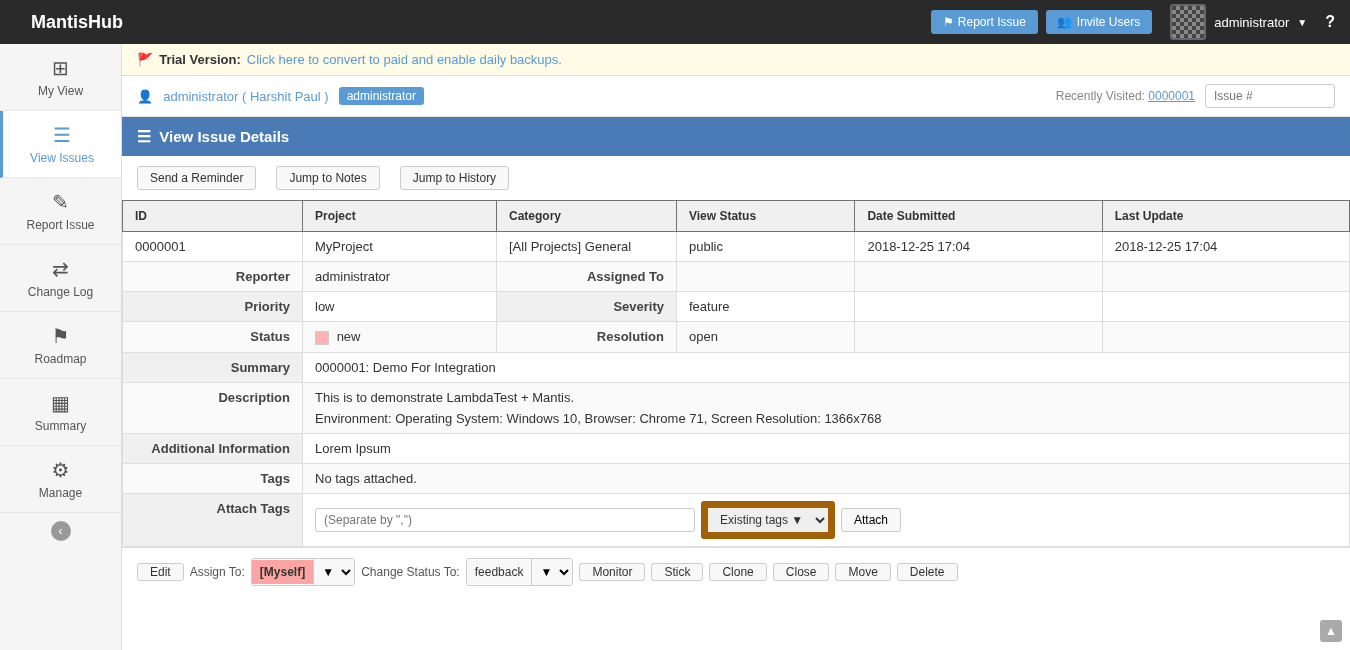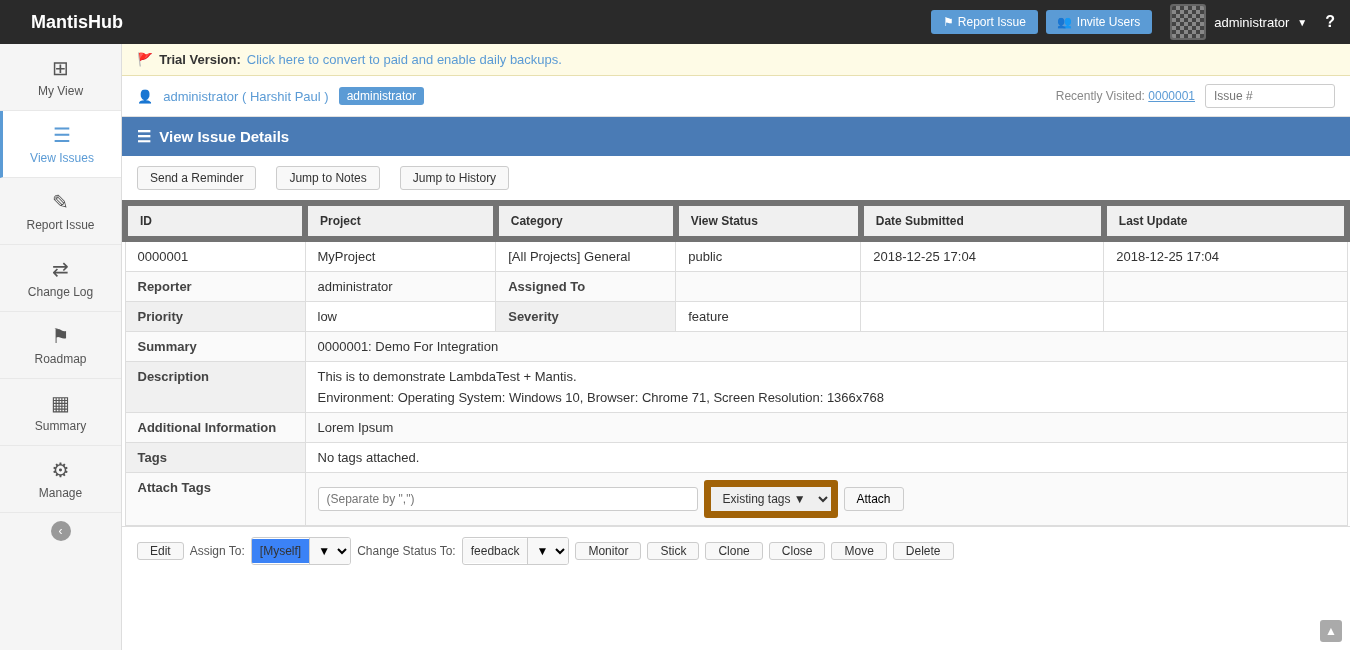--- a/index.html
+++ b/index.html
@@ -221,7 +221,7 @@
     }
     .issue-table th {
       background-color: #f0f0f0;
-      border: 6px solid #737373;
+      border: 1px solid #737373;
       padding: 8px 12px;
       text-align: left;
       font-weight: bold;

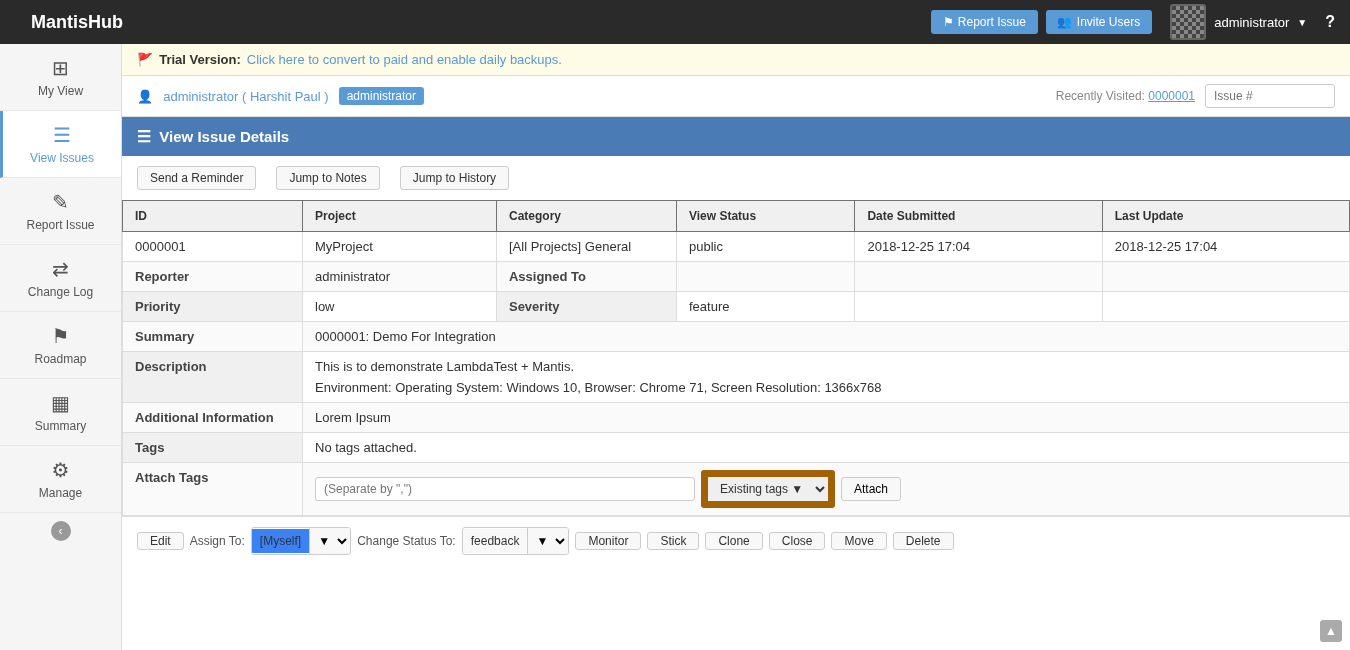--- a/index.html
+++ b/index.html
@@ -240,6 +240,7 @@
       font-weight: bold;
       color: #444;
       width: 180px;
+      text-align: right;
     }
     .status-badge {
       display: inline-block;

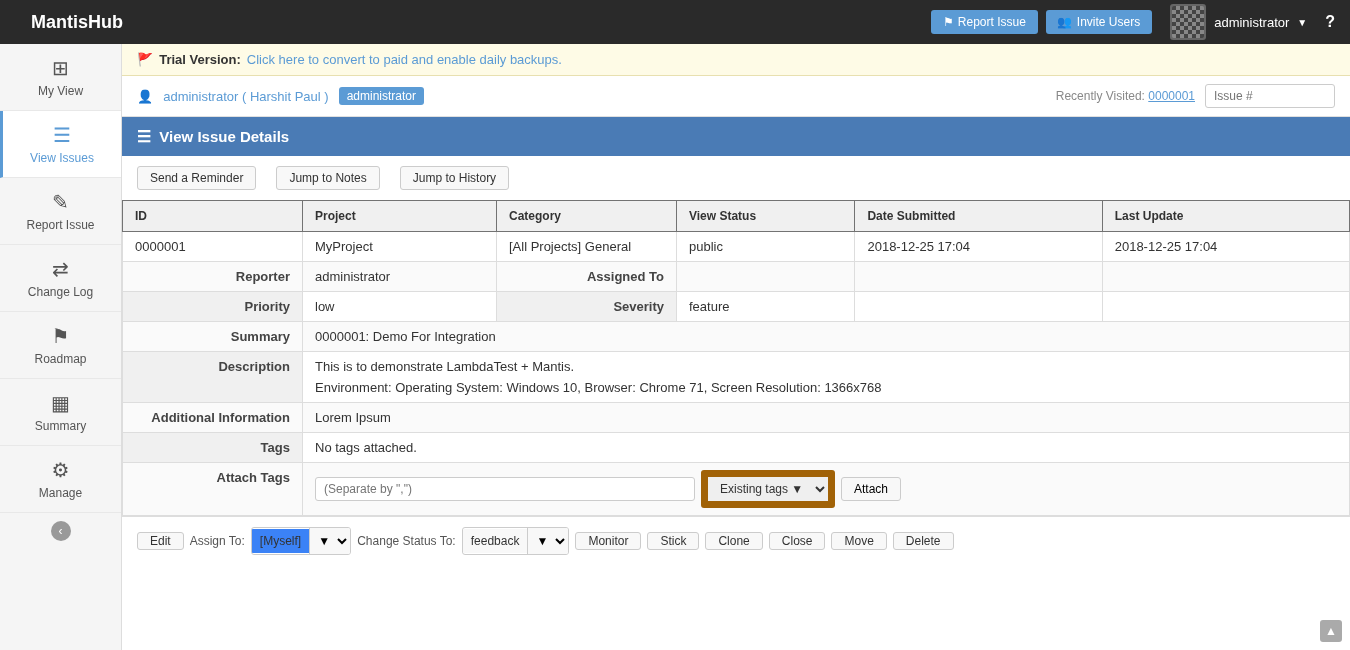--- a/index.html
+++ b/index.html
@@ -493,6 +493,17 @@
           <td></td>
         </tr>
         <tr>
+          <td class="label-cell">Status</td>
+          <td>
+            <span class="status-badge"></span>
+            <span>new</span>
+          </td>
+          <td class="label-cell"><strong>Resolution</strong></td>
+          <td>open</td>
+          <td></td>
+          <td></td>
+        </tr>
+        <tr>
           <td class="label-cell">Summary</td>
           <td colspan="5">0000001: Demo For Integration</td>
         </tr>

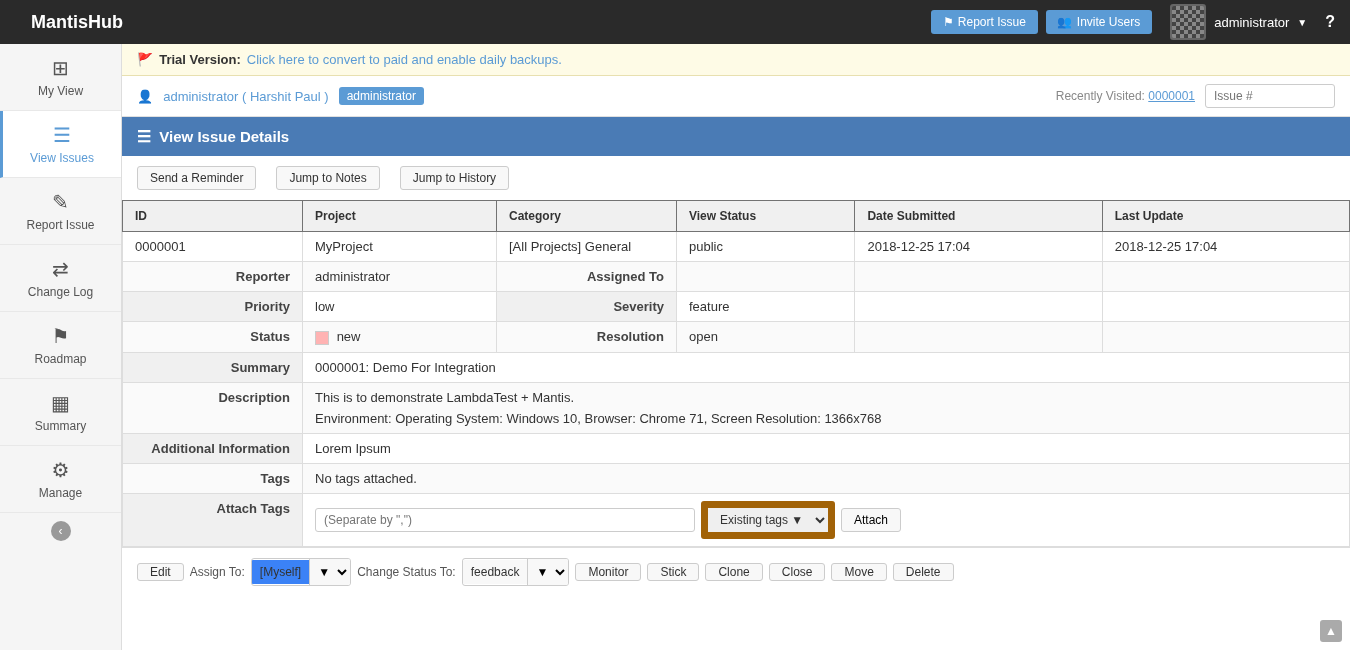--- a/index.html
+++ b/index.html
@@ -309,8 +309,9 @@
     .select-label {
       padding: 5px 8px;
       font-size: 12px;
-      background: #3b82f6;
+      background: #fca5a5;
       color: #333;
+      font-weight: bold;
     }
     .select-dropdown {
       border: none;

